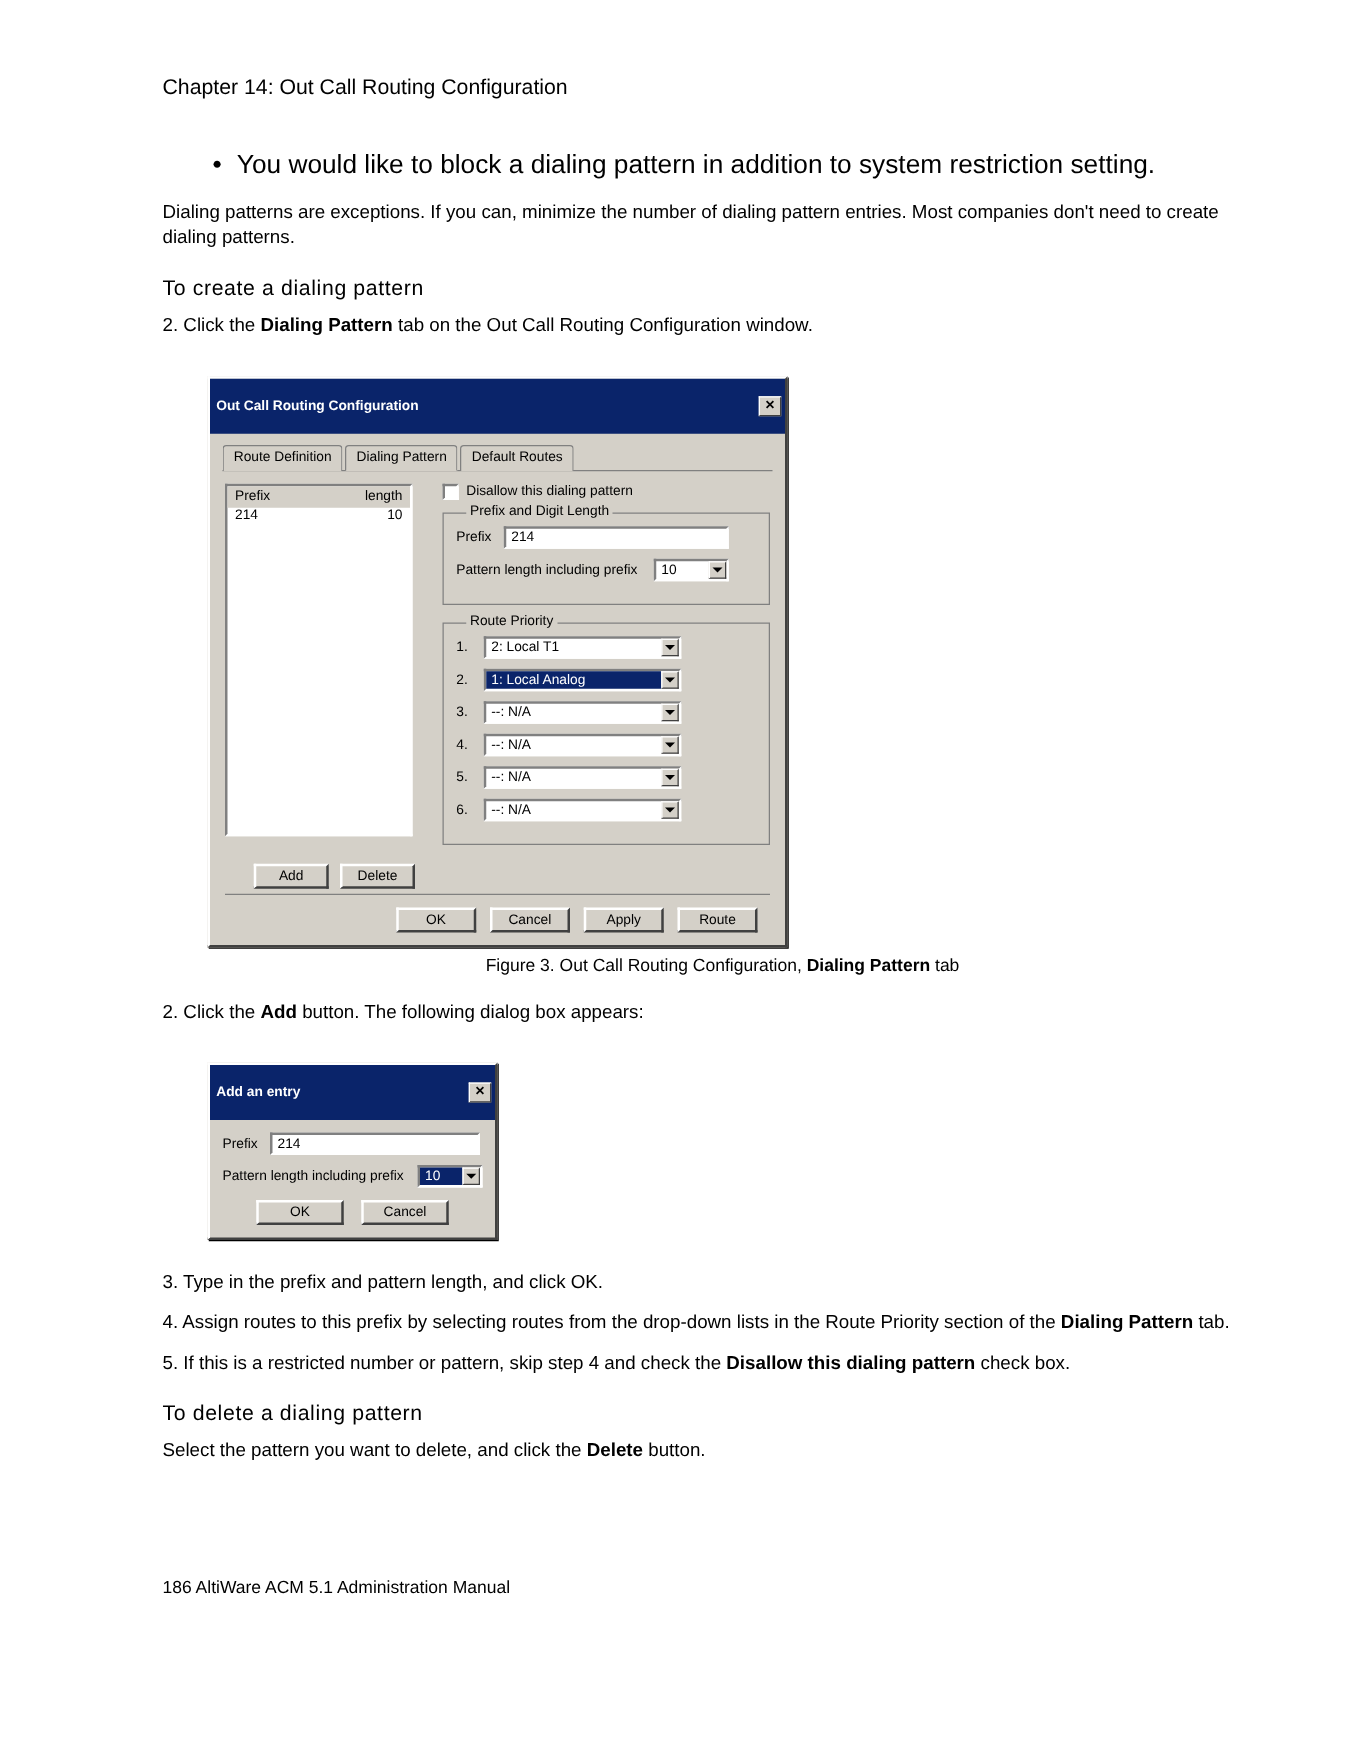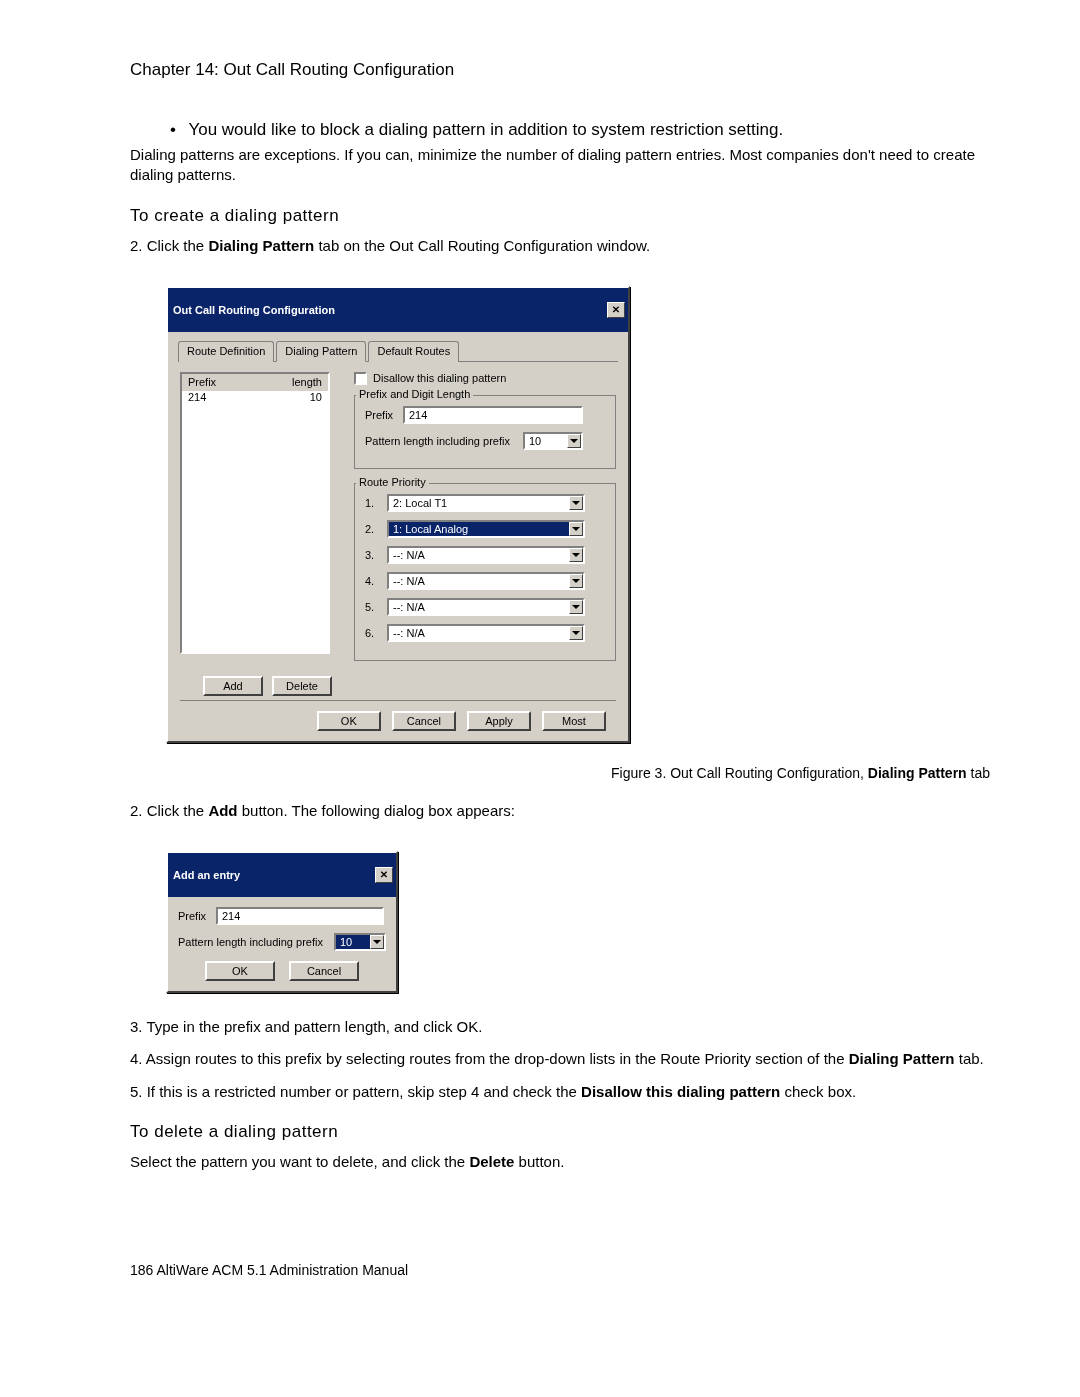--- a/index.html
+++ b/index.html
@@ -17,9 +17,9 @@
     margin-bottom: 40px;
   }
   .bullet-line {
-    font-size: 17px;
+    font-size: 21px;
     margin-left: 40px;
-    margin-bottom: 5px;
+    margin-bottom: 16px;
   }
   .bullet-dot {
     display: inline-block;

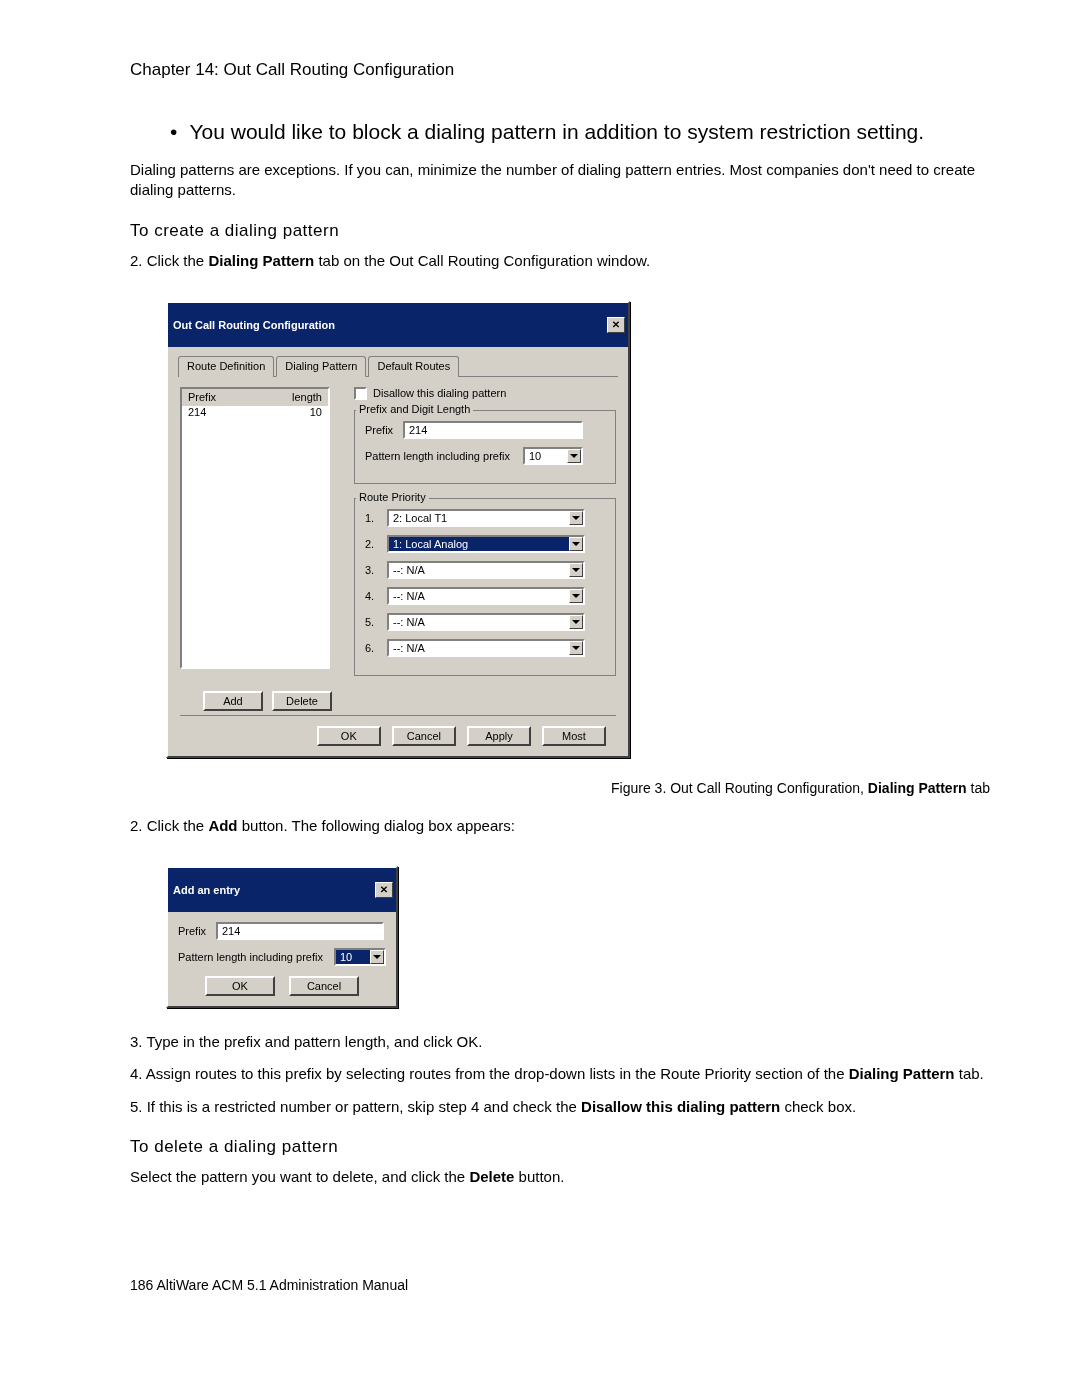--- a/index.html
+++ b/index.html
@@ -144,7 +144,7 @@
   .group-label {
     position: absolute;
     top: -8px;
-    left: 1px;
+    left: 18px;
     background: #d4d0c8;
     padding: 0 3px;
     font-size: 11px;

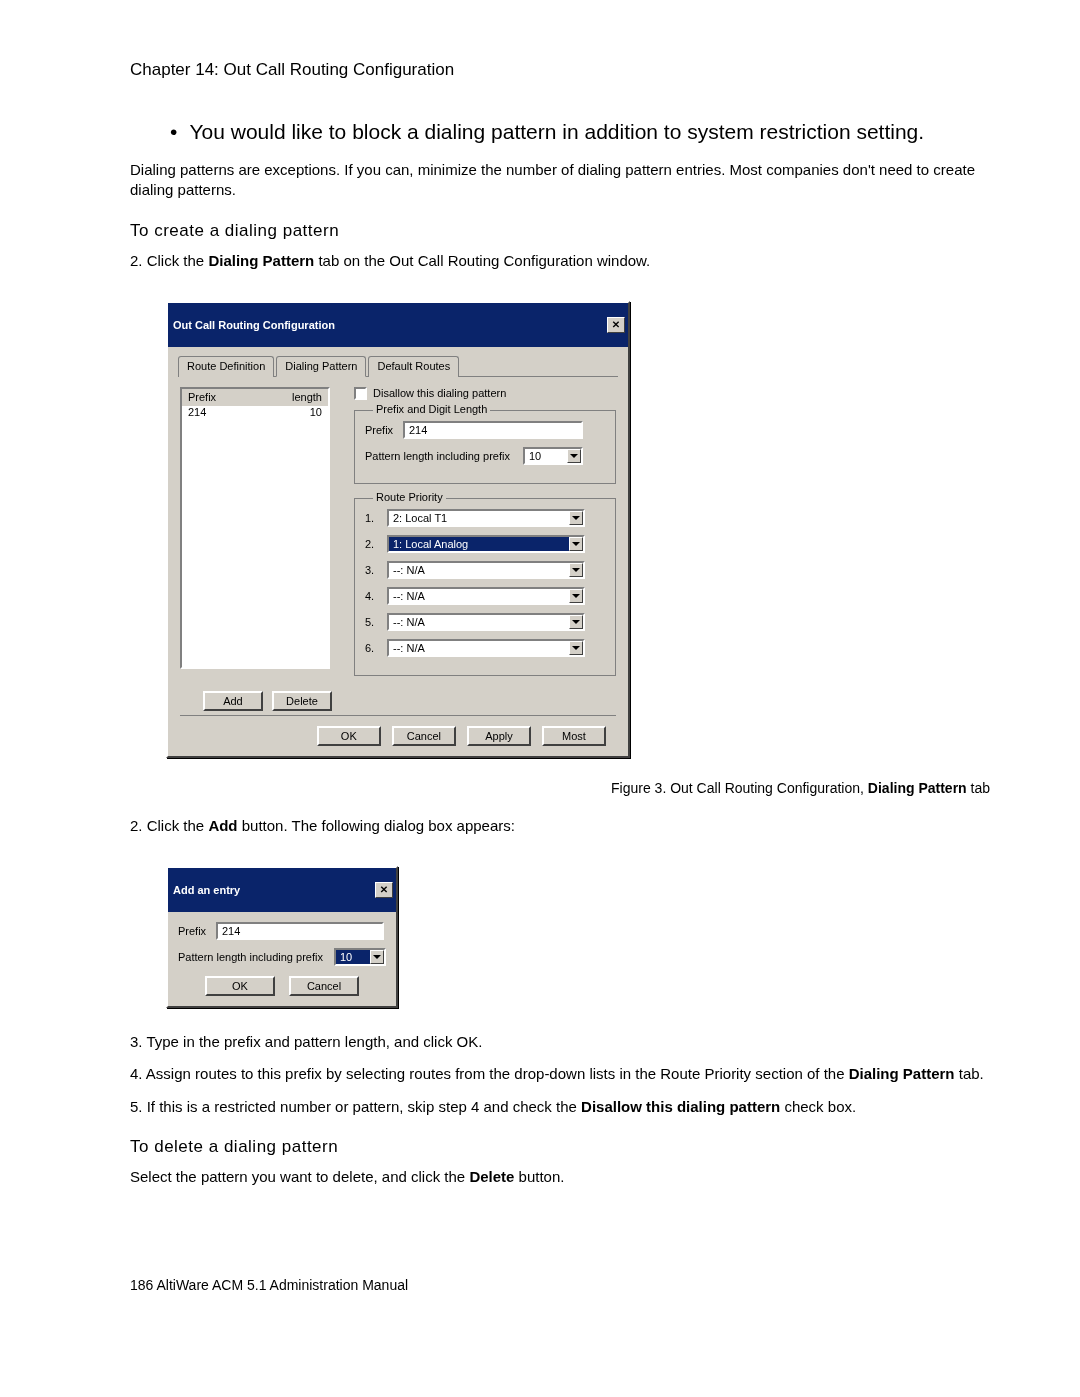--- a/index.html
+++ b/index.html
@@ -182,7 +182,7 @@
     height: 18px;
     box-sizing: border-box;
     align-items: stretch;
-    width: 198px;
+    width: 158px;
   }
   .dropdown .dd-text {
     flex: 1;

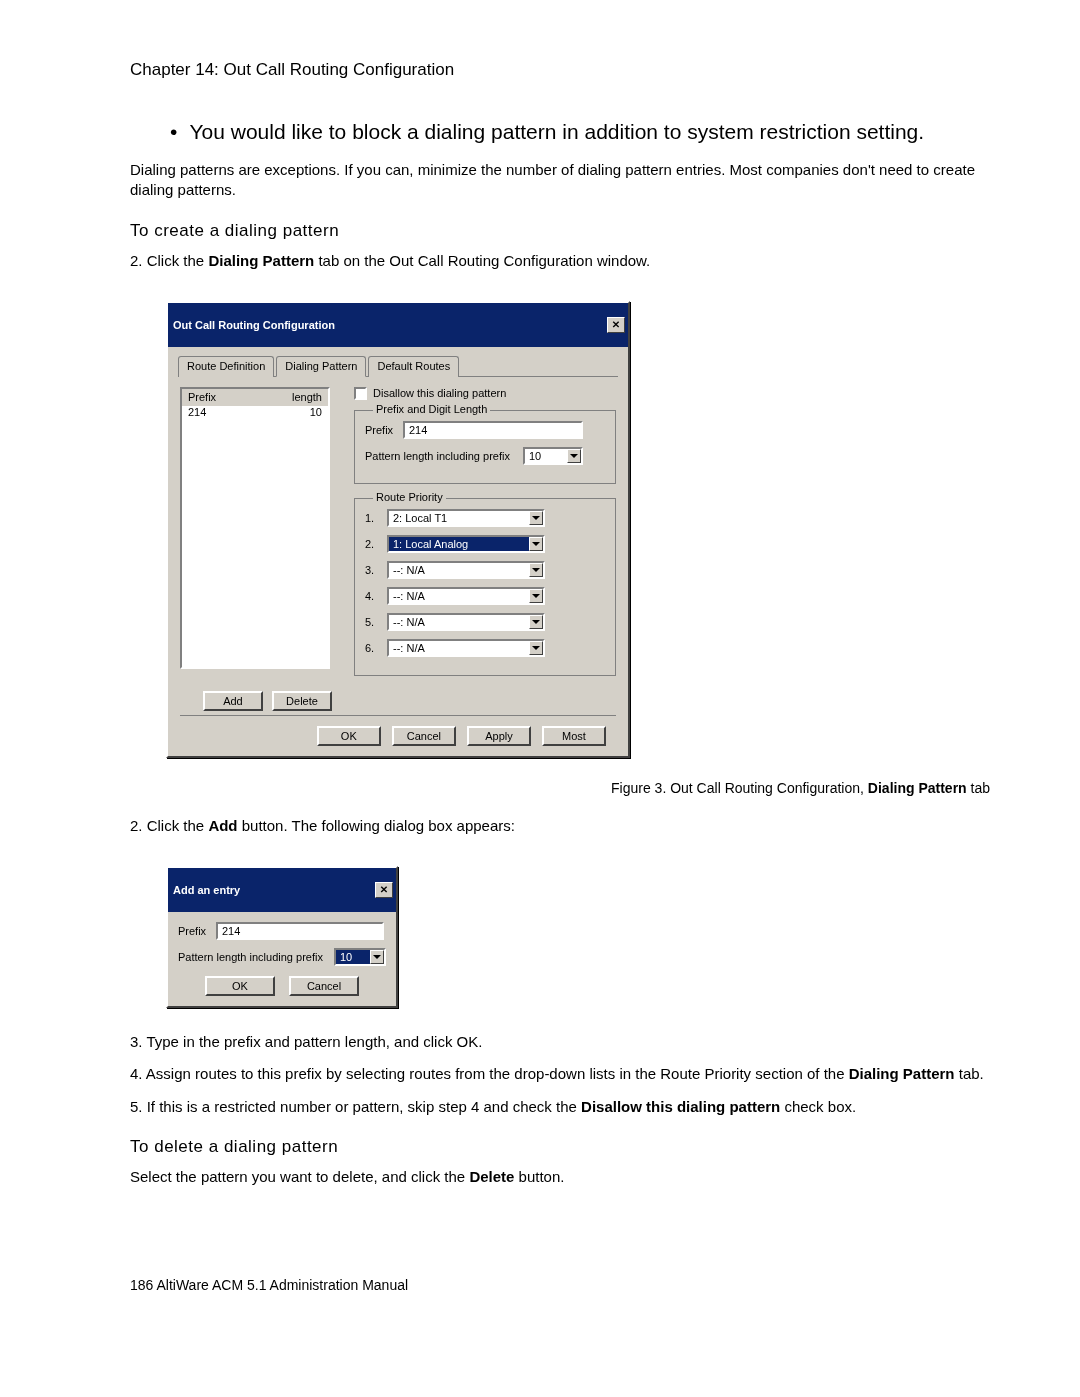--- a/index.html
+++ b/index.html
@@ -377,7 +377,7 @@
         <span class="btn">OK</span>
         <span class="btn">Cancel</span>
         <span class="btn">Apply</span>
-        <span class="btn">Most</span>
+        <span class="btn">Route</span>
       </div>
     </div>
   </div>

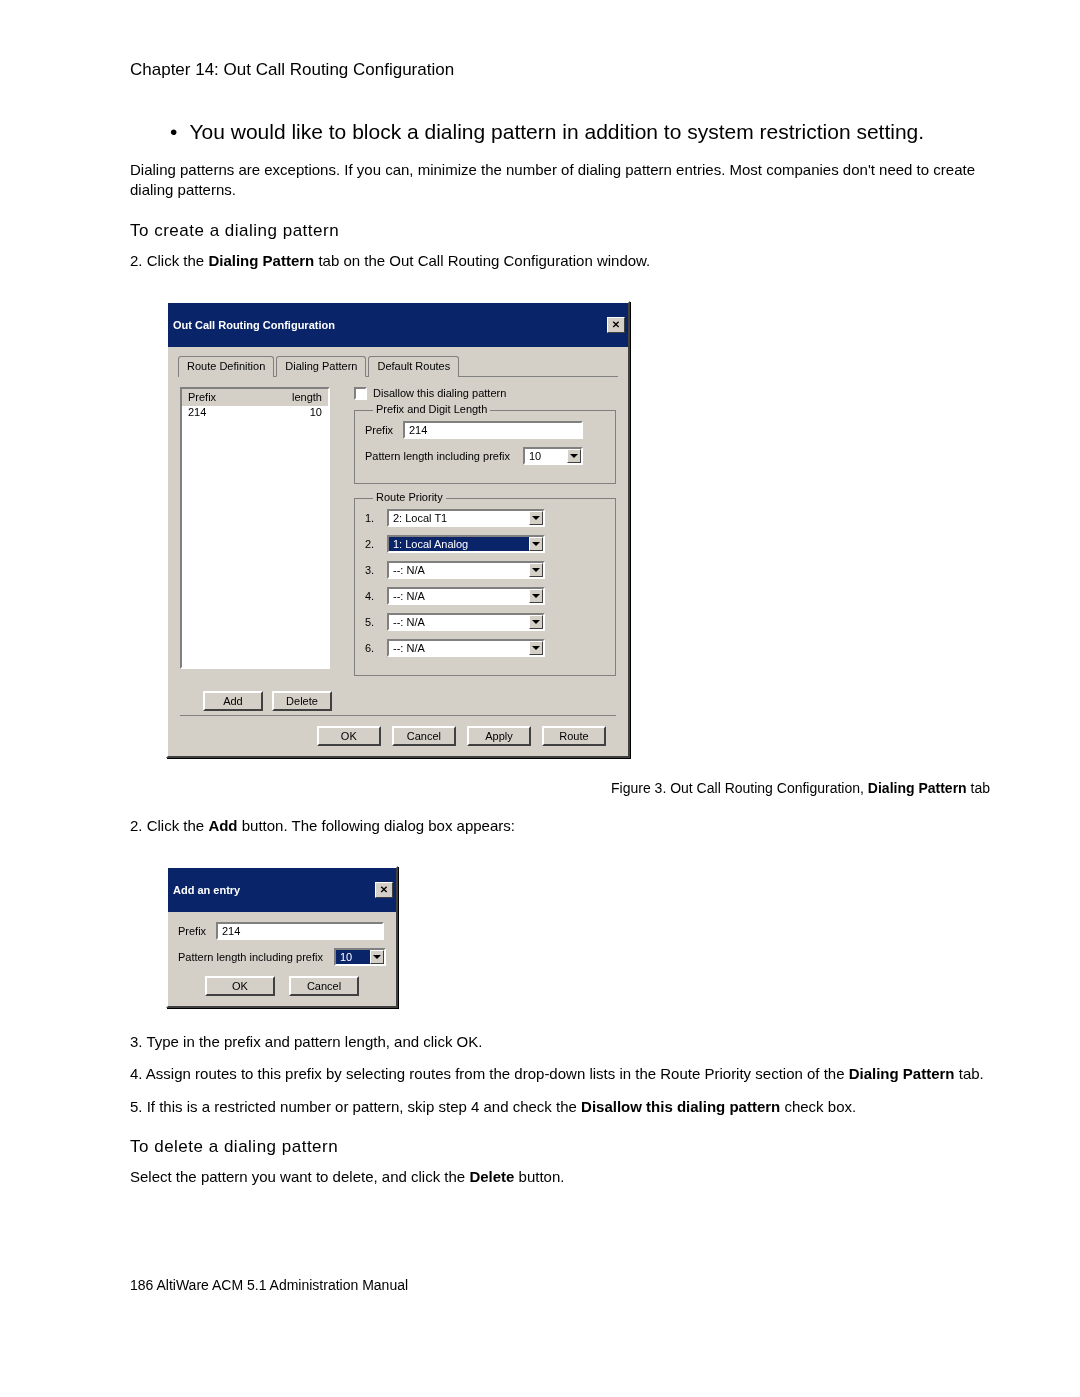--- a/index.html
+++ b/index.html
@@ -225,8 +225,8 @@
   .dlg-footer .btn { margin-left: 8px; width: 60px; }
   .figure-caption {
     font-size: 14px;
-    text-align: right;
-    margin: 16px 0 20px 36px;
+    text-align: center;
+    margin: 0 0 20px 36px;
   }
   .small-dlg { width: 228px; }
   .small-body { padding: 10px 10px 10px 10px; }

